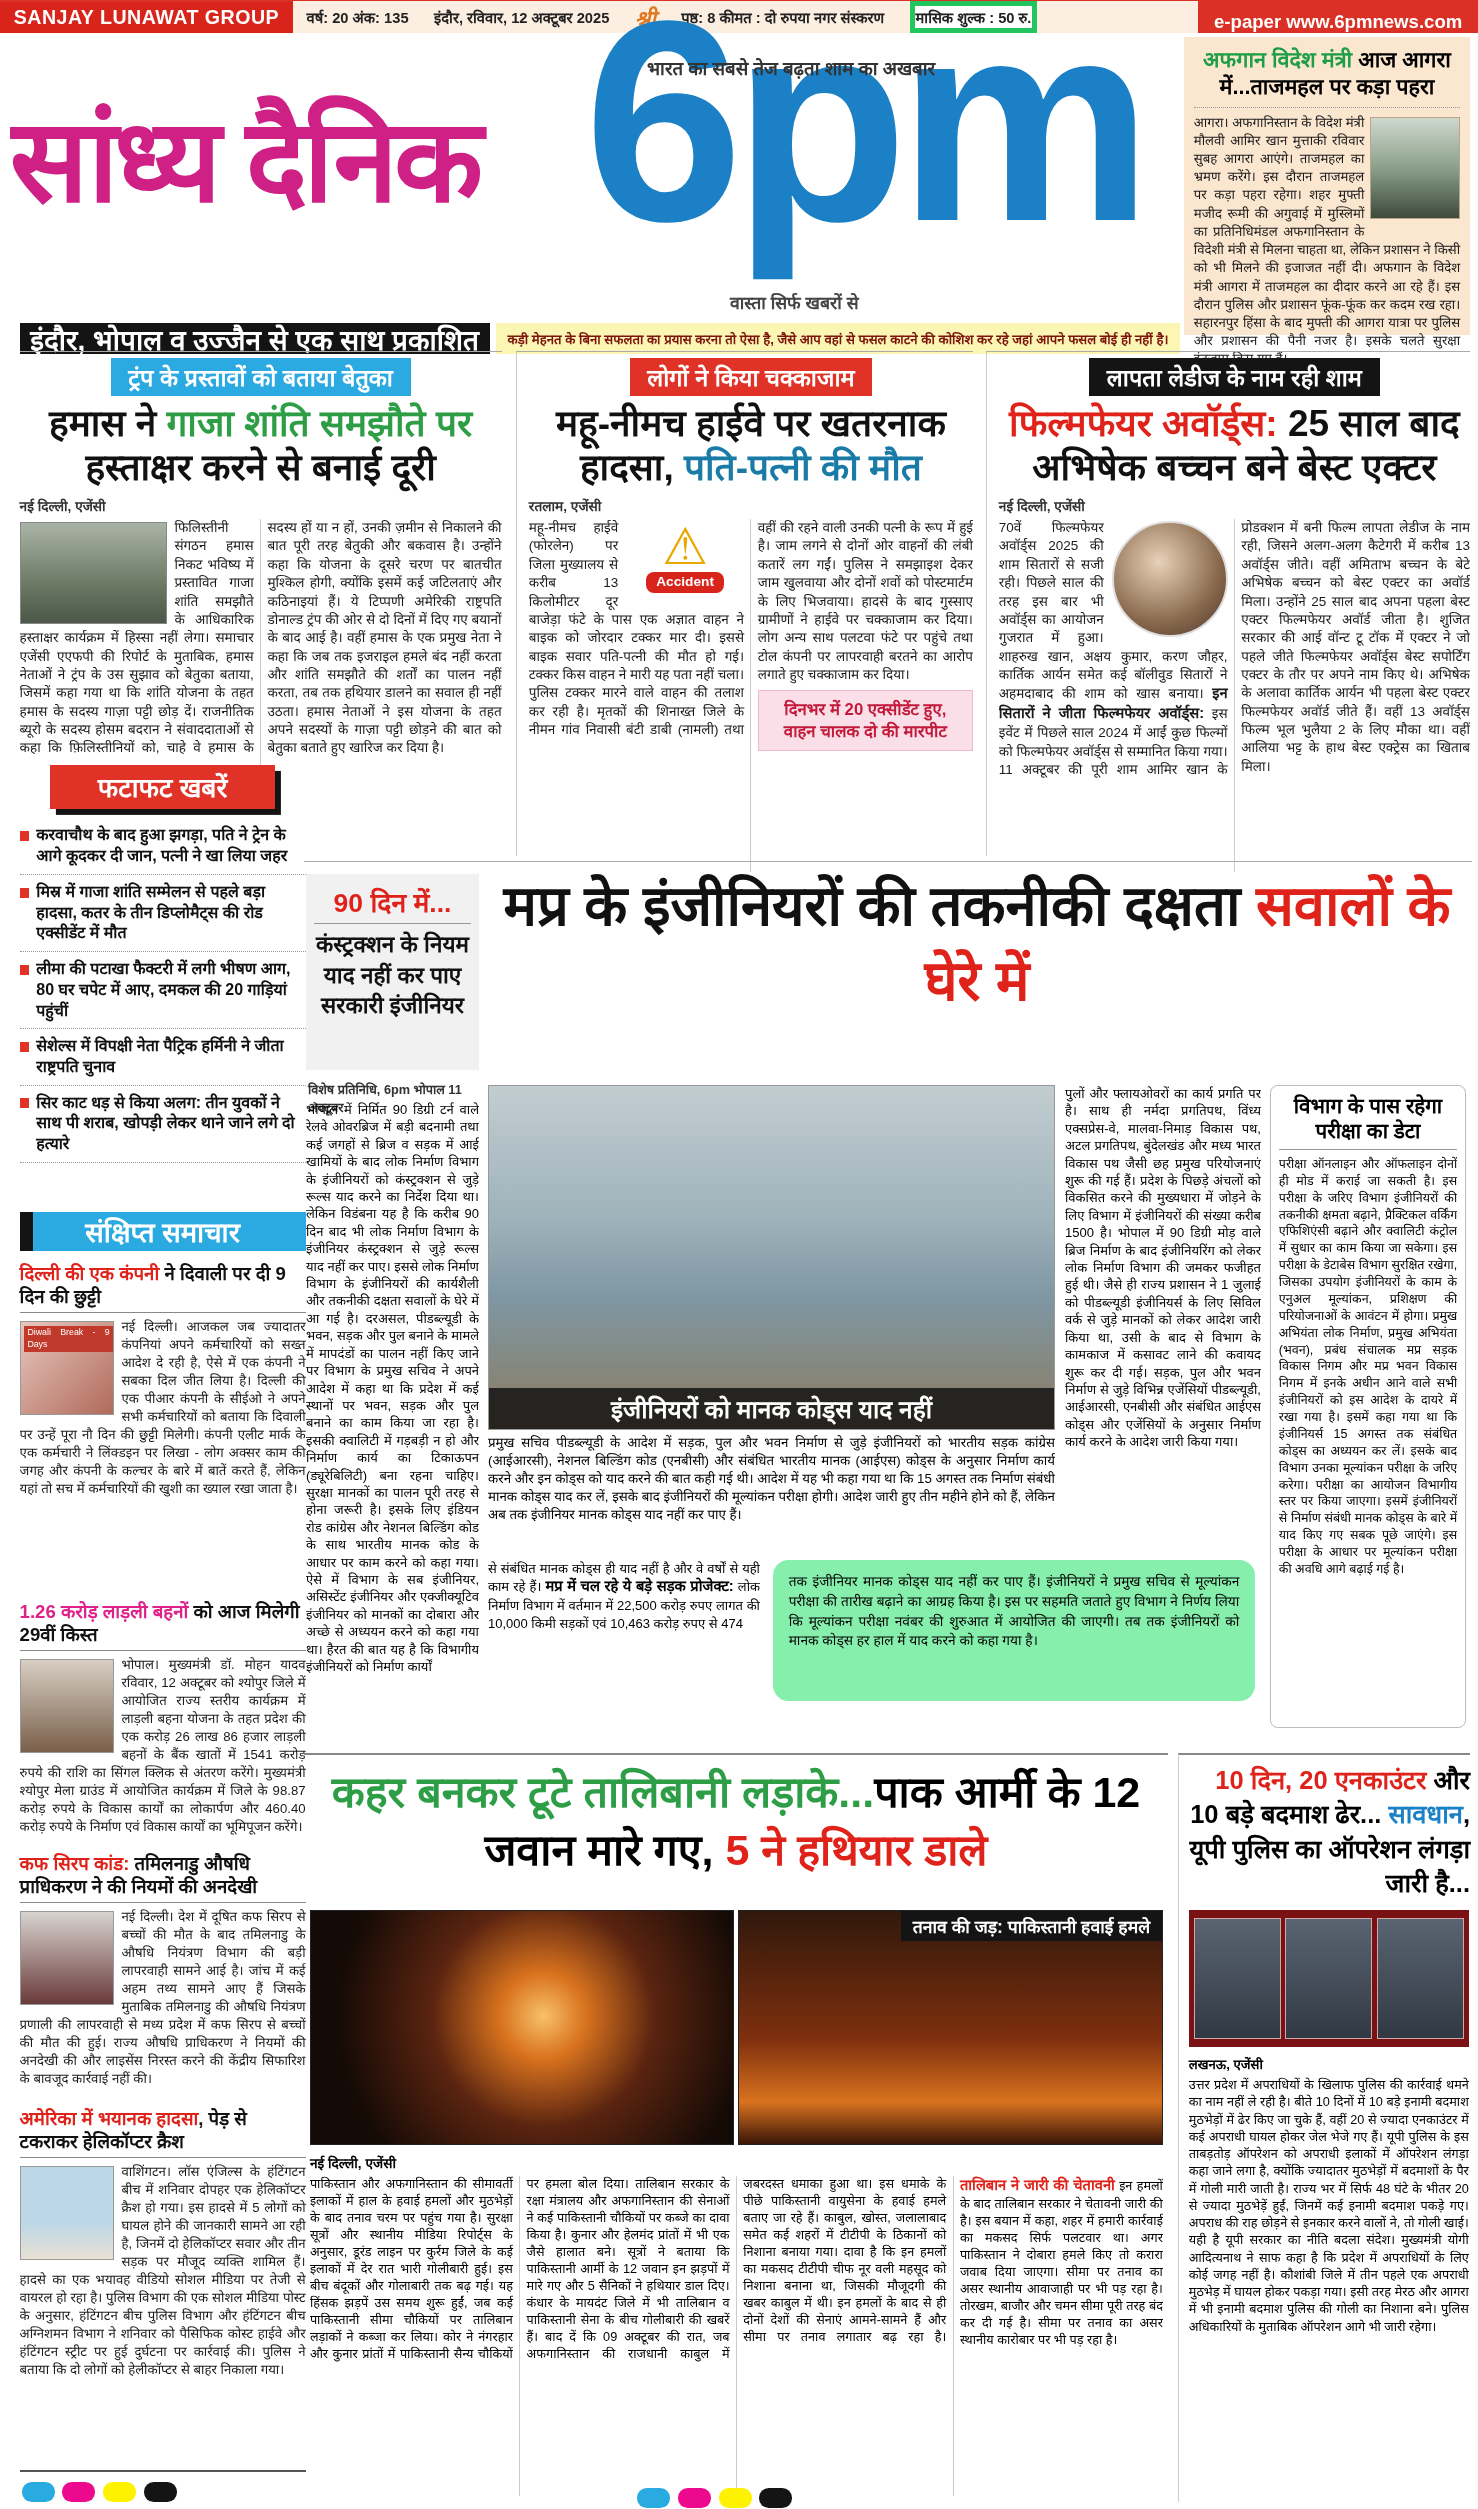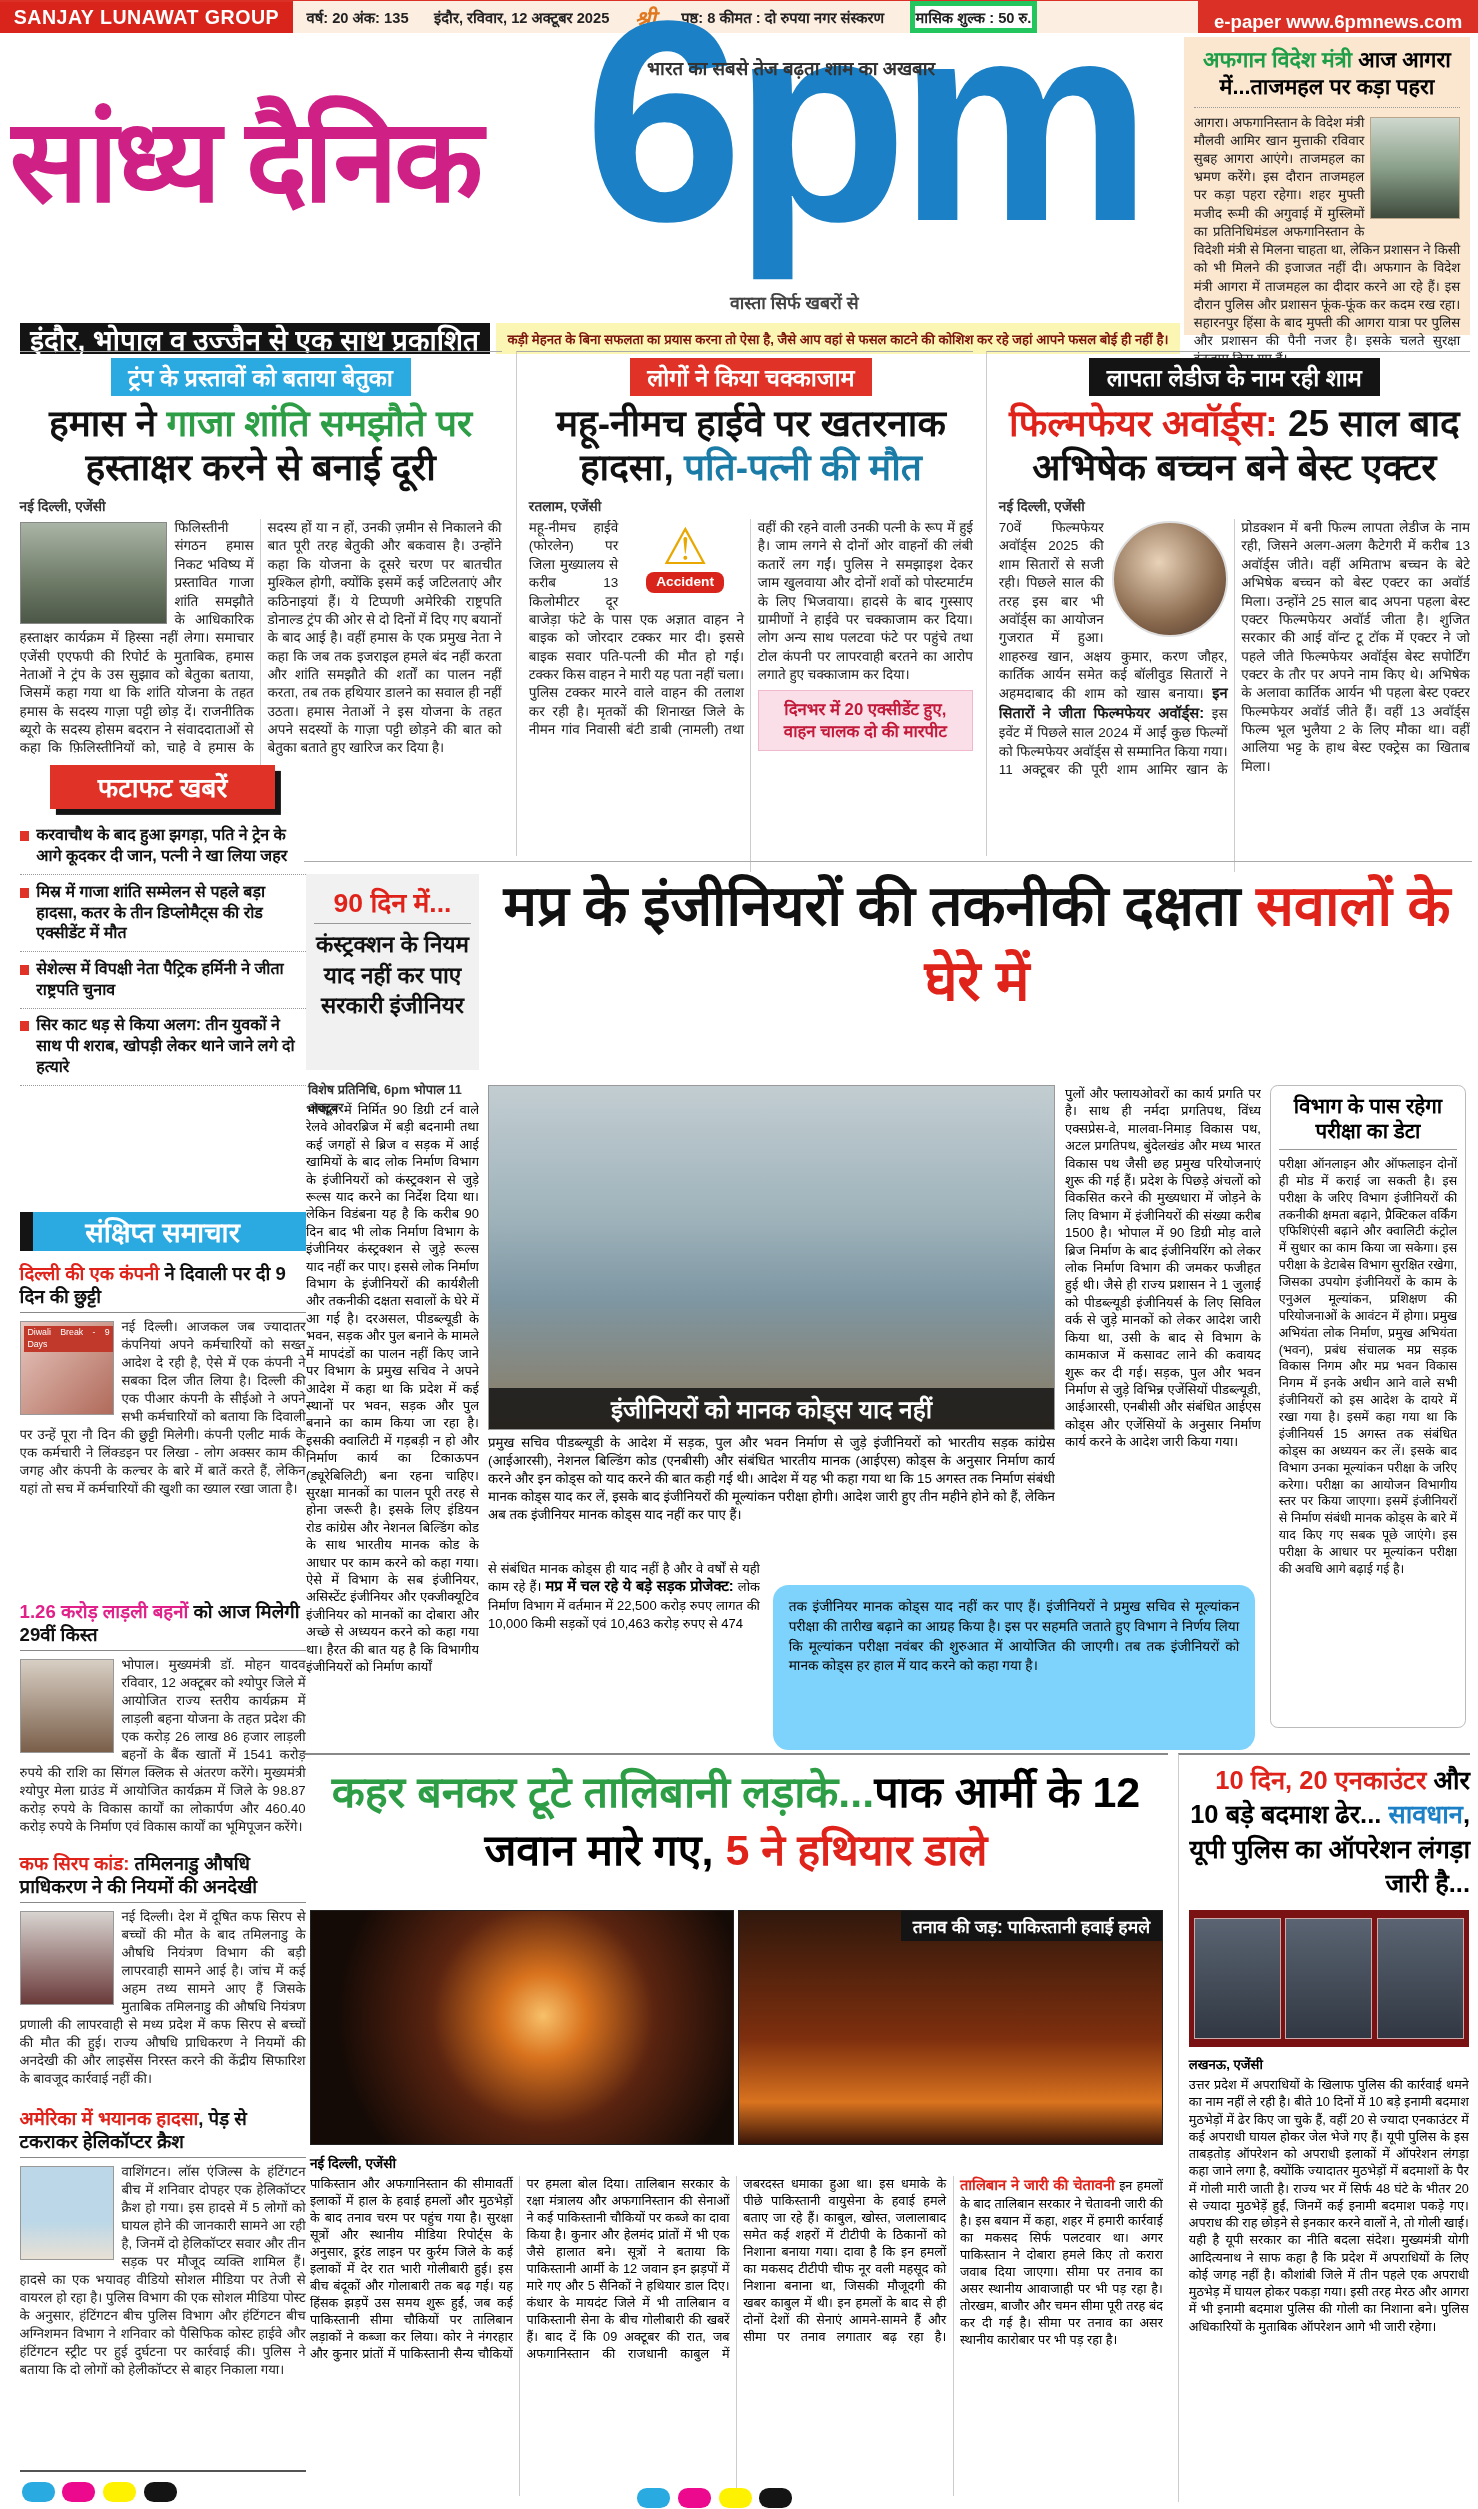--- a/index.html
+++ b/index.html
@@ -204,6 +204,10 @@
       </div>
     <div class="fata-item">
         <span class="sq"></span>
+        <span>लीमा की पटाखा फैक्टरी में लगी भीषण आग, 80 घर चपेट में आए, दमकल की 20 गाड़ियां पहुंचीं</span>
+      </div>
+    <div class="fata-item">
+        <span class="sq"></span>
         <span>सेशेल्स में विपक्षी नेता पैट्रिक हर्मिनी ने जीता राष्ट्रपति चुनाव</span>
       </div>
     <div class="fata-item">

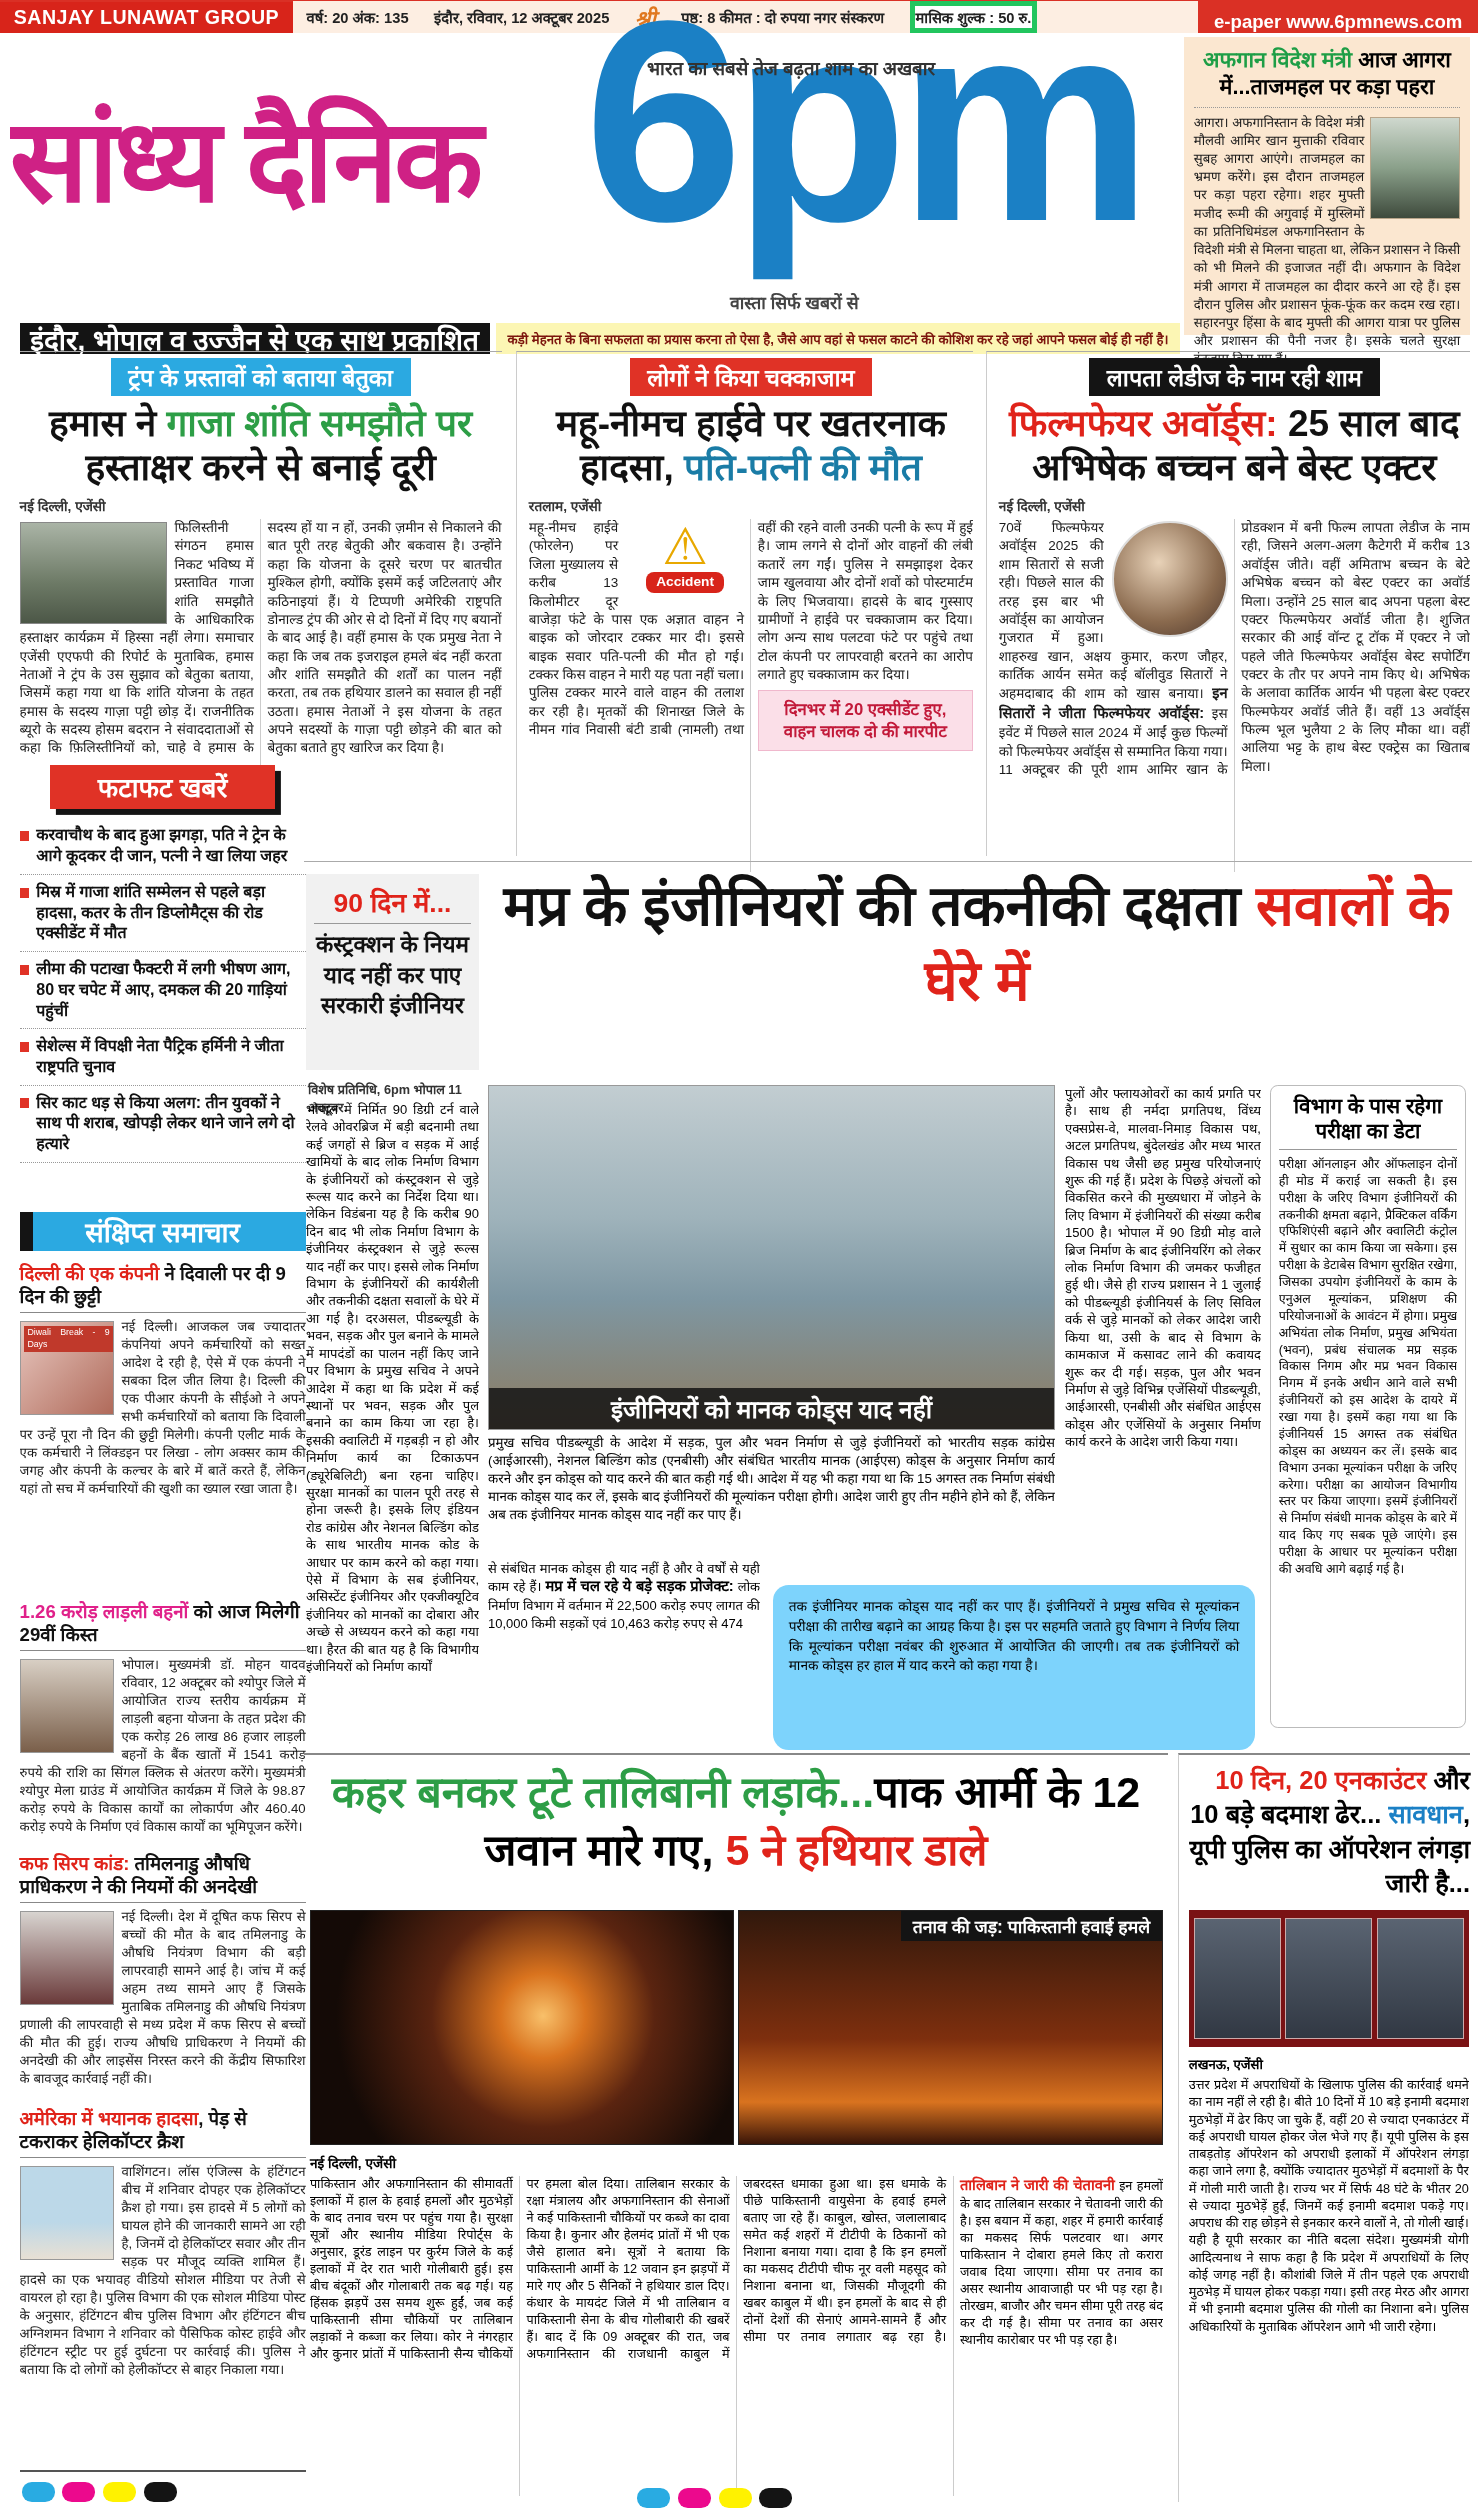--- a/index.html
+++ b/index.html
@@ -81,7 +81,7 @@
   .f-photo { position:absolute; left:184px; top:223px; width:567px; height:345px; background:linear-gradient(180deg,#c2cdd1 0%,#9fb3bb 38%,#7e97a3 62%,#8c7a5f 100%); border:1px solid #999; }
   .f-capband { position:absolute; left:0; bottom:0; width:100%; background:rgba(20,20,20,.85); color:#fff; font-size:24.5px; font-weight:bold; text-align:center; padding:3.9px 0; }
   .f-capbody { position:absolute; left:184px; top:572px; width:567px; height:120px; font-size:13.3px; line-height:1.36; text-align:justify; overflow:hidden; }
-  .f-greenbox { position:absolute; left:469px; top:723px; width:482px; height:165px; background:#7dd3fc; border-radius:15.7px; padding:11.8px 15.7px; font-size:13.7px; line-height:1.45; text-align:justify; overflow:hidden; }
+  .f-greenbox { position:absolute; left:469px; top:698px; width:482px; height:141px; background:#86efac; border-radius:15.7px; padding:11.8px 15.7px; font-size:13.7px; line-height:1.45; text-align:justify; overflow:hidden; }
   .f-bottom { position:absolute; left:184px; top:698px; width:272px; height:169px; font-size:13px; line-height:1.34; text-align:justify; overflow:hidden; }
   .f-col2 { position:absolute; left:761px; top:223px; width:196px; height:643px; font-size:13px; line-height:1.34; text-align:justify; overflow:hidden; }
   .f-databox { position:absolute; left:966px; top:223px; width:196px; height:643px; border:1px solid #bbb; border-radius:7.8px; padding:7.8px; }

